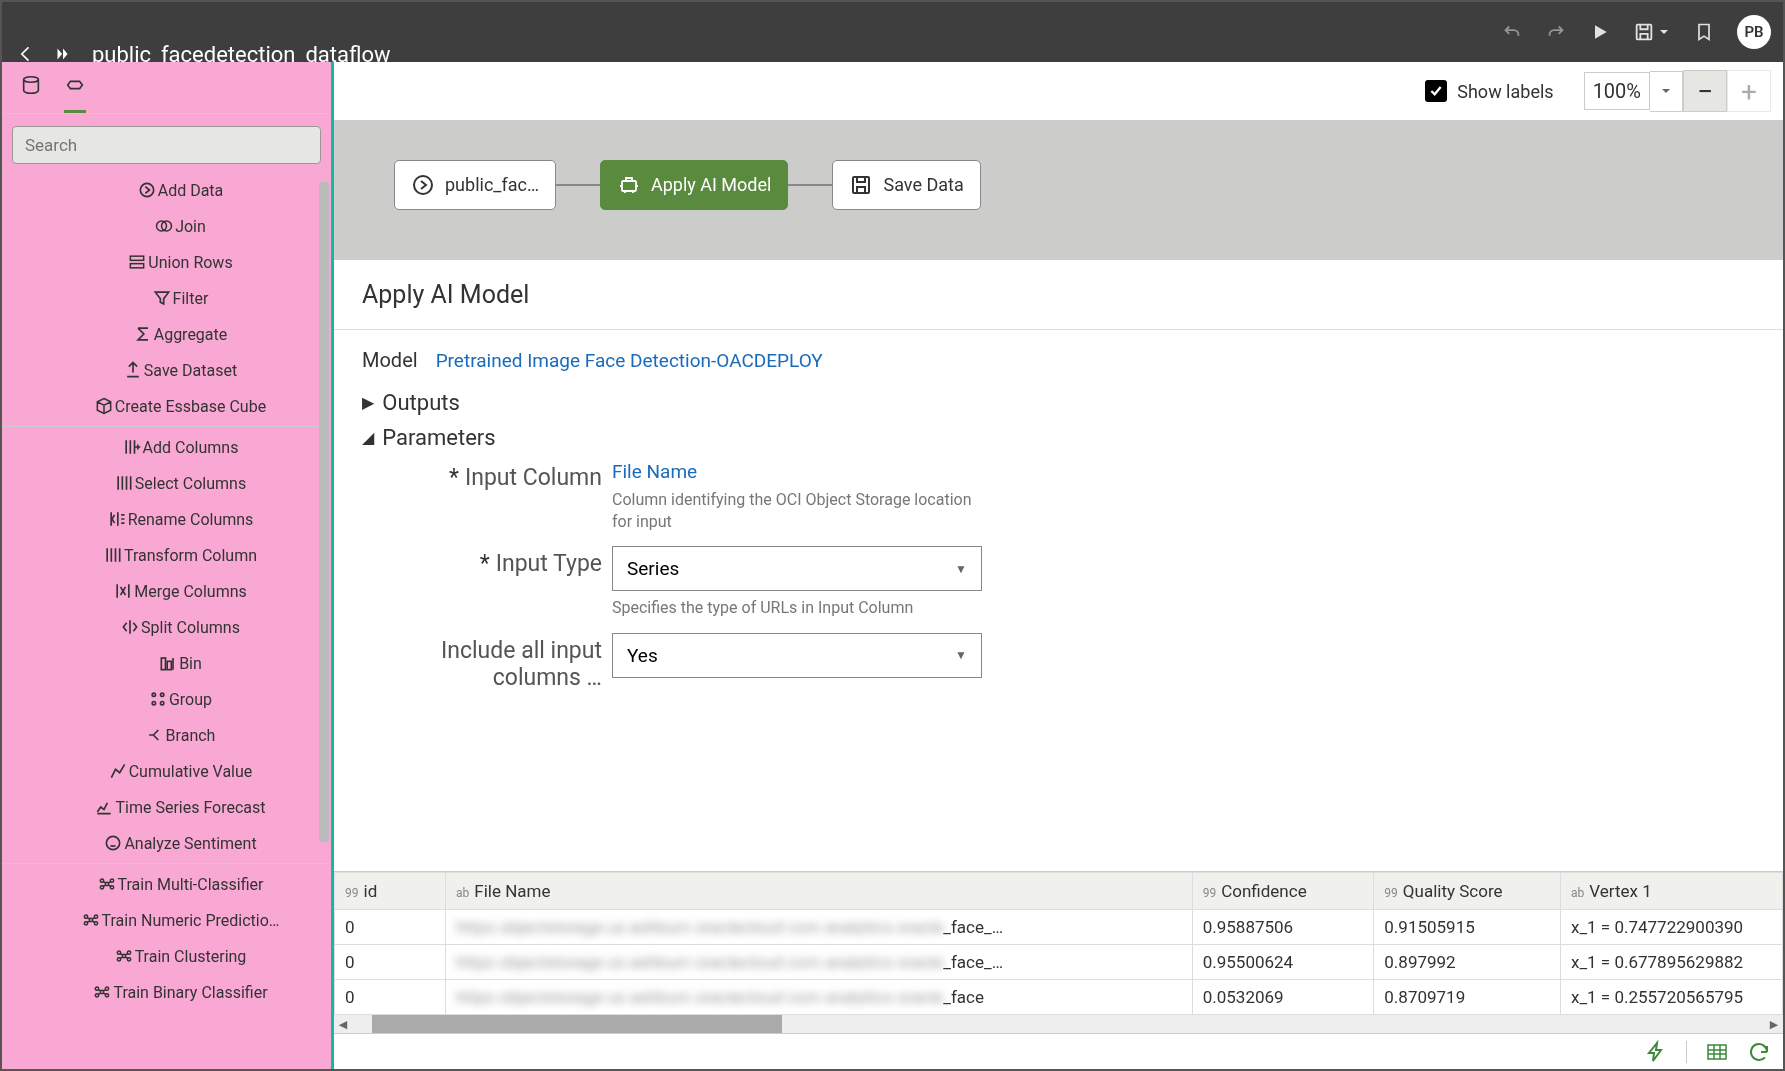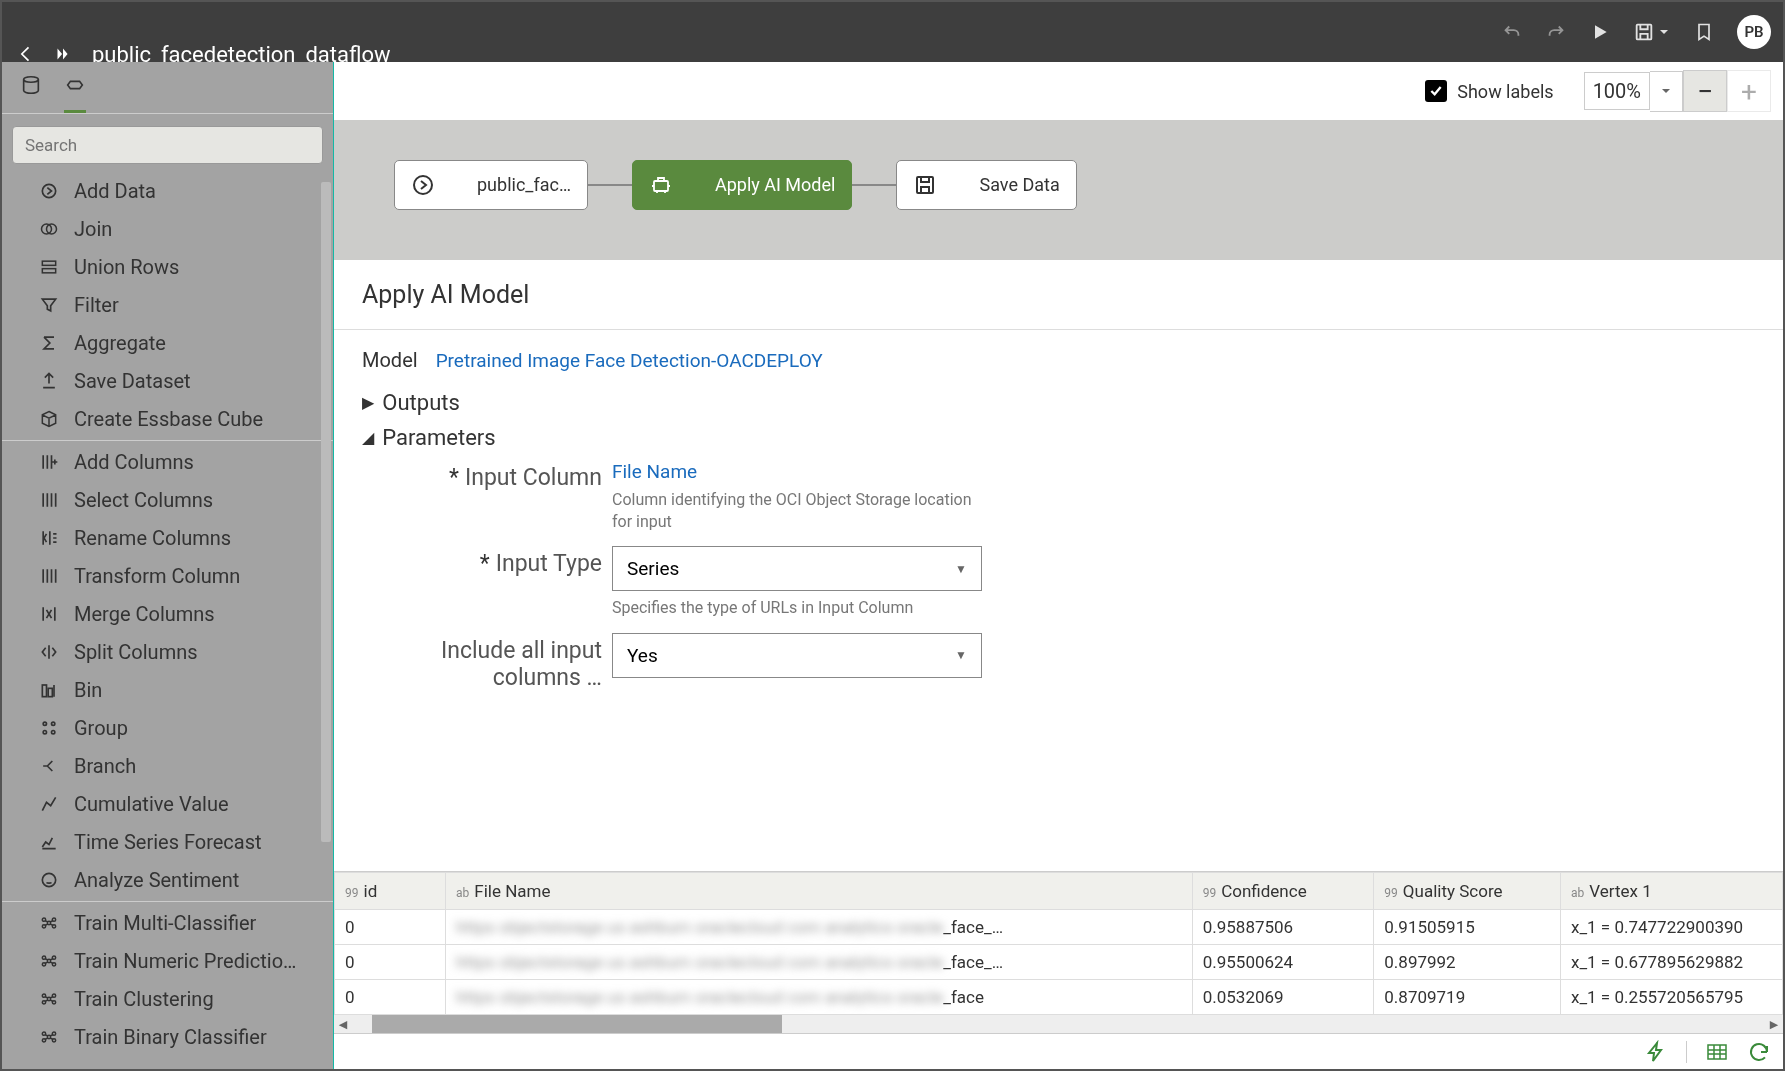--- a/index.html
+++ b/index.html
@@ -17,7 +17,7 @@
 
 .main { display: flex; height: calc(100% - 60px); }
 
-.sidebar { width: 332px; background: #a3a3a3; border-right: 1px solid #14b8a6; display: flex; flex-direction: column; }
+.sidebar { width: 332px; background: #f9a8d4; border-right: 3px solid #14b8a6; display: flex; flex-direction: column; }
 .sidebar-tabs { display: flex; gap: 22px; padding: 12px 18px 0 18px; border-bottom: 1px solid #ccc; }
 .sidebar-tab { padding-bottom: 10px; cursor: pointer; }
 .sidebar-tab.active { border-bottom: 3px solid #5a8a3e; }

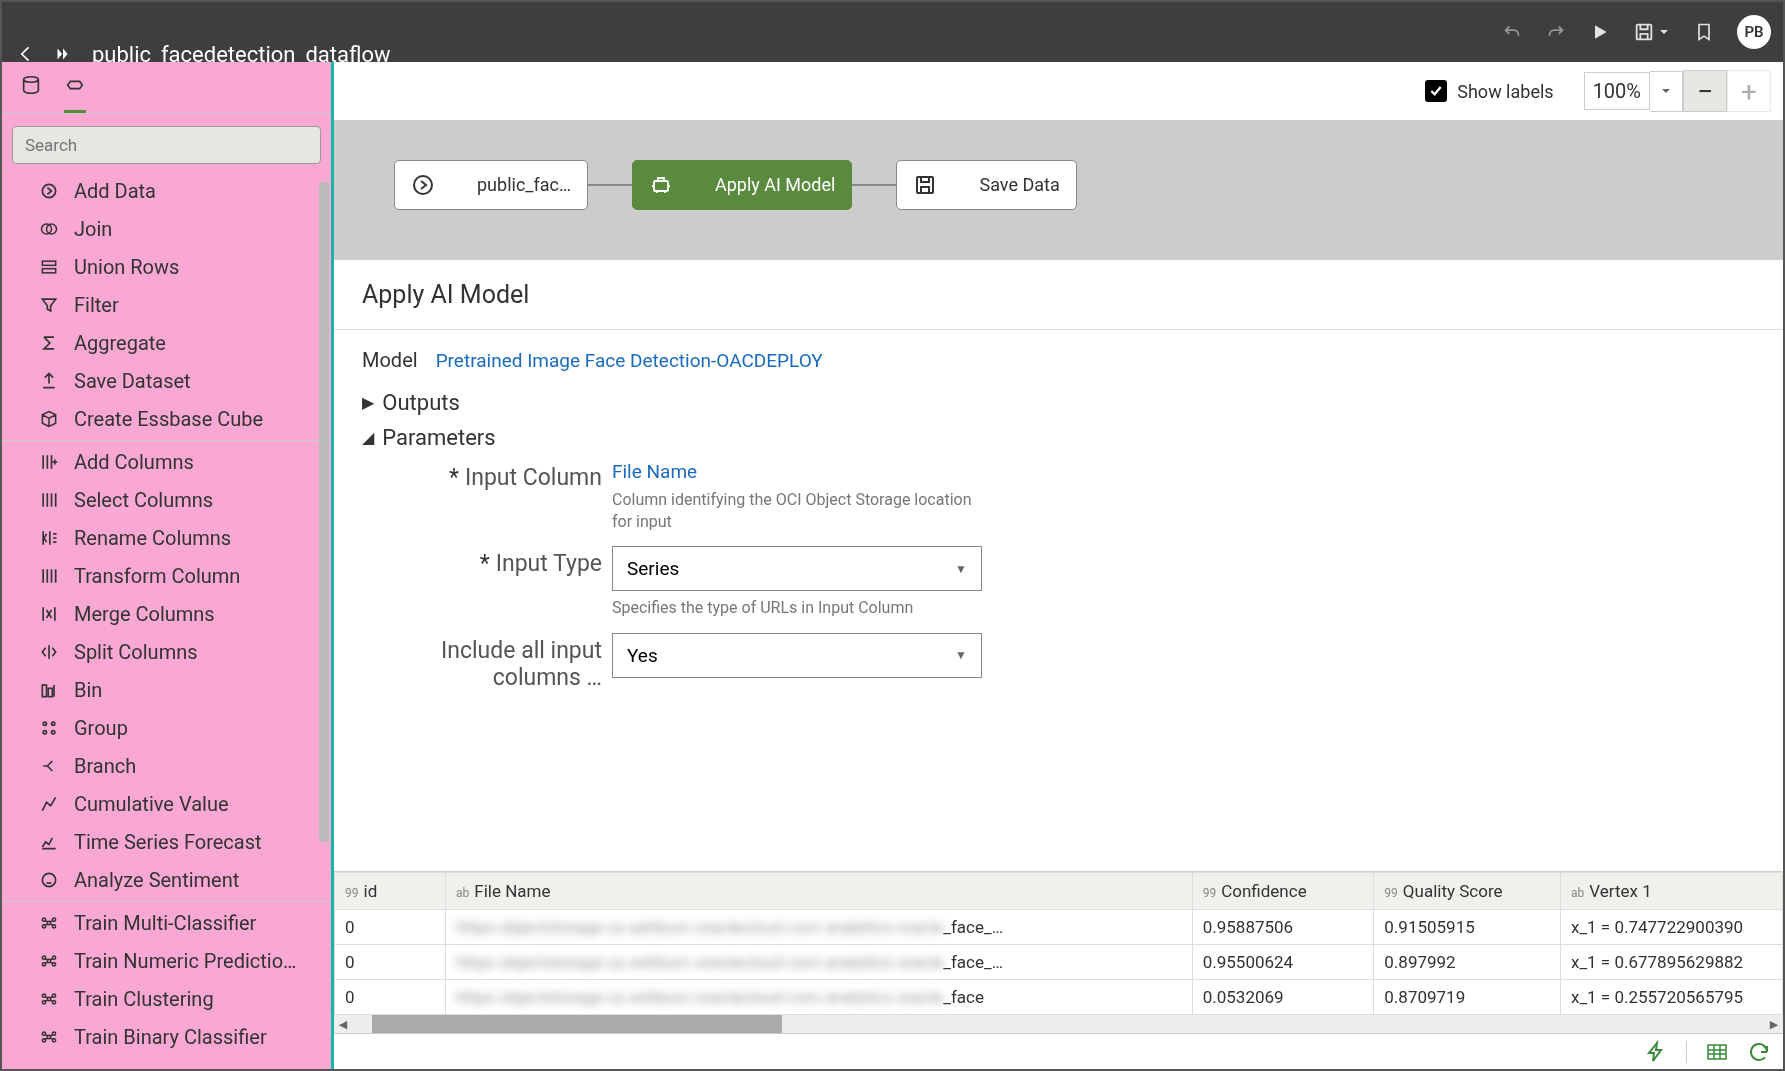--- a/index.html
+++ b/index.html
@@ -27,7 +27,7 @@
 .sidebar-list { flex: 1; overflow-y: auto; position: relative; }
 .sidebar-scrollbar { position: absolute; right: 2px; top: 10px; height: 720px; width: 10px; }
 .sidebar-scroll-thumb { width: 10px; height: 660px; background: #bbb; border-radius: 2px; }
-.sidebar-item { display: flex; align-items: center; gap: 14px; padding: 7px 10px 7px 36px; font-size: 20px; color: #333; cursor: pointer; }
+.sidebar-item { display: flex; align-items: center; padding: 7px 10px 7px 36px; font-size: 16px; color: #333; cursor: pointer; justify-content: center; }
 .sidebar-item .icon { width: 22px; height: 22px; display: flex; align-items: center; justify-content: center; flex-shrink: 0; }
 .divider { border-top: 1px solid #ccc; margin: 2px 0; }
 

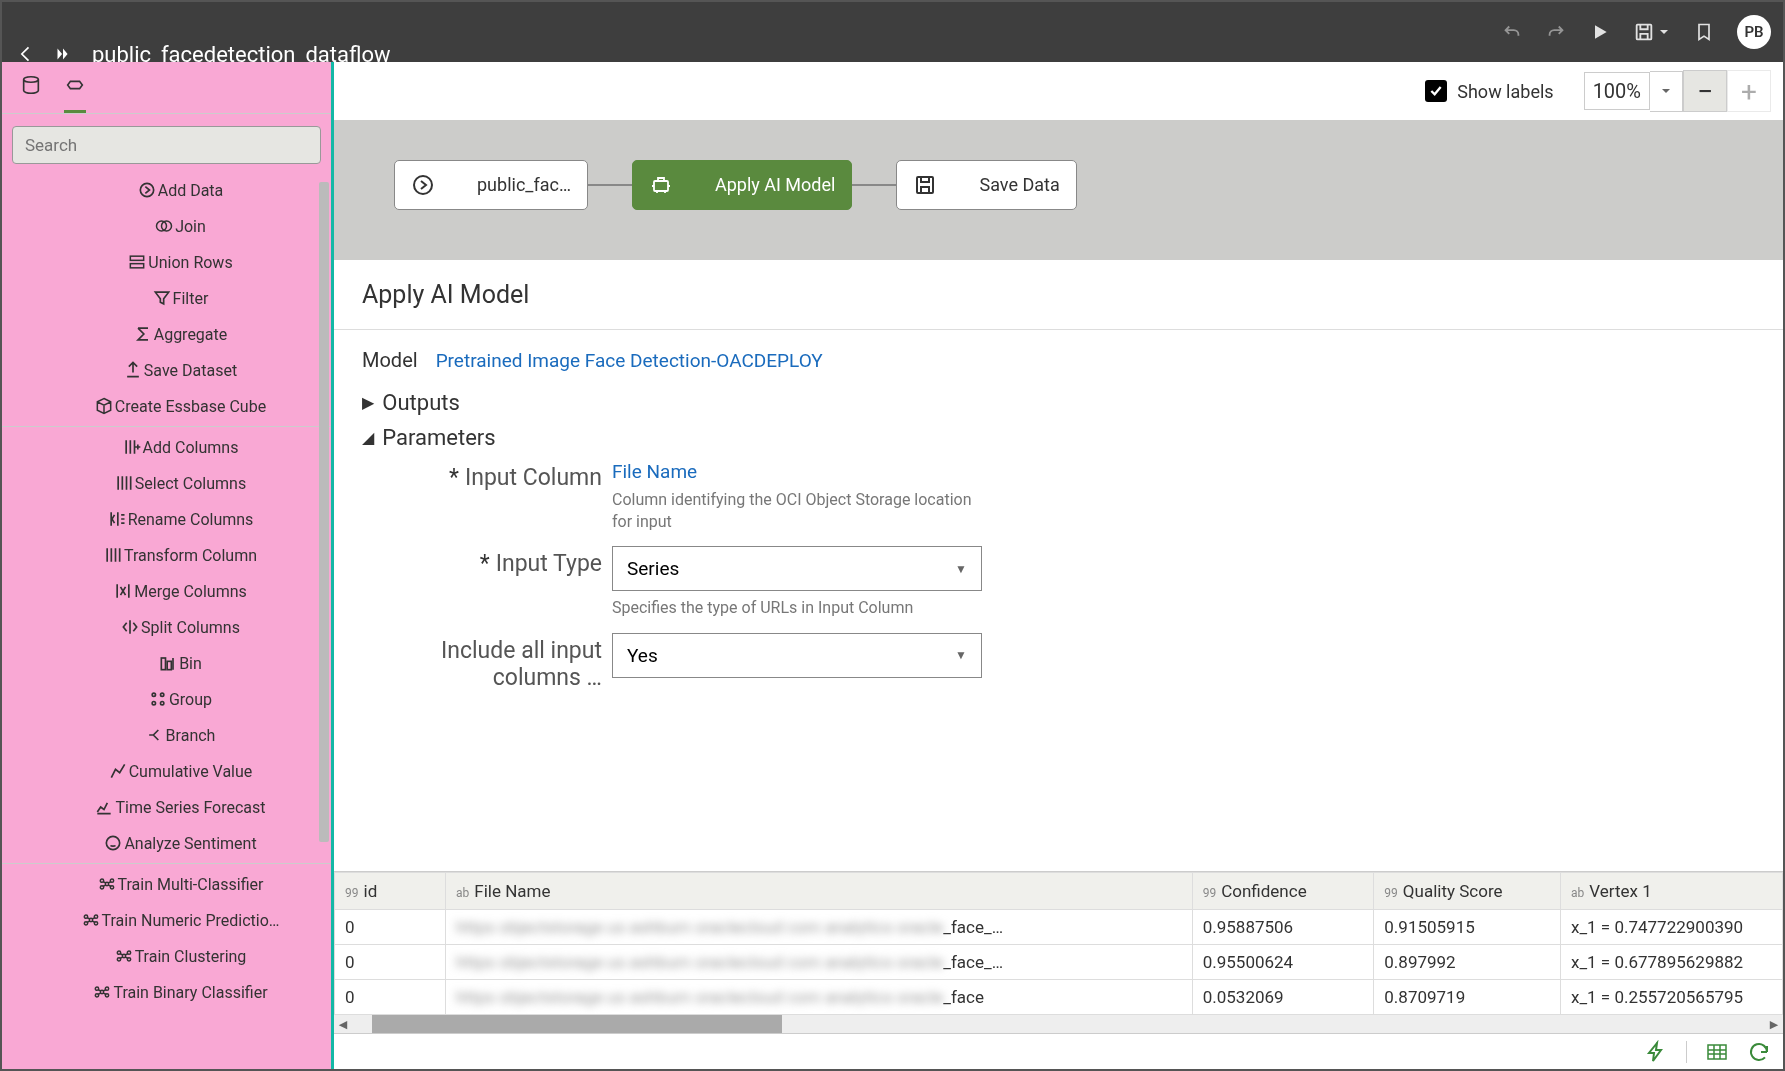--- a/index.html
+++ b/index.html
@@ -47,7 +47,7 @@
 .node.selected { background: #5a8a3e; color: #fff; border-color: #5a8a3e; }
 .node-connector { width: 44px; height: 2px; background: #888; }
 .node-icon { width: 24px; height: 24px; }
-.node-text { line-height: 1.15; margin-left: 32px; }
+.node-text { line-height: 1.15; }
 
 .detail-panel { background: #fff; flex: 1; overflow: hidden; display: flex; flex-direction: column; }
 .detail-header { padding: 20px 28px; font-size: 25px; color: #333; border-bottom: 1px solid #ddd; }

